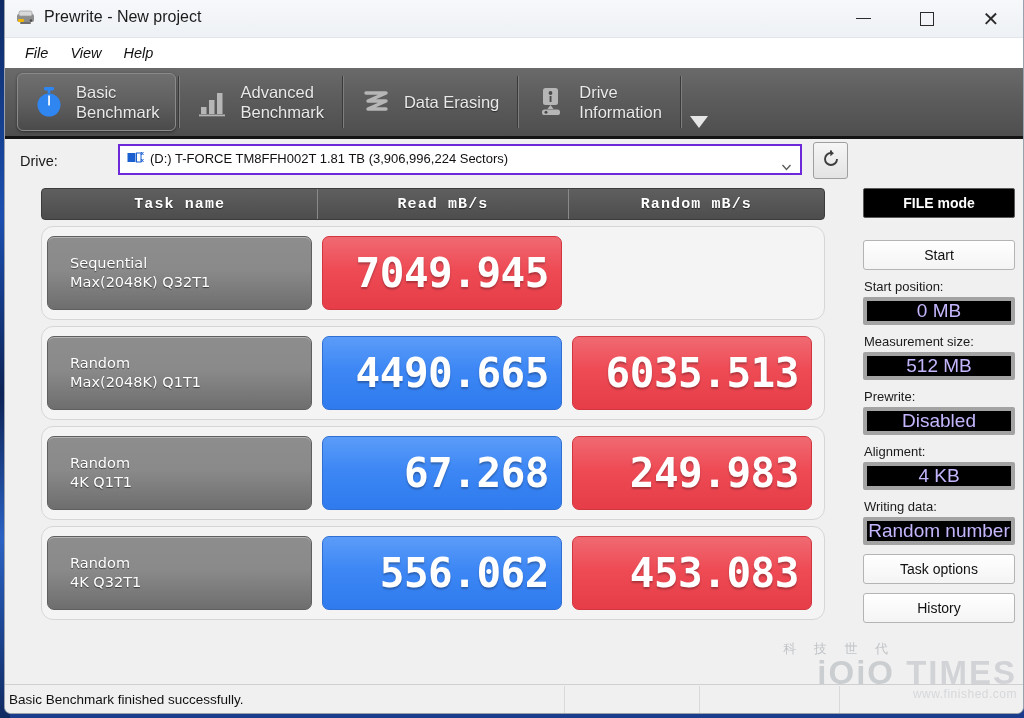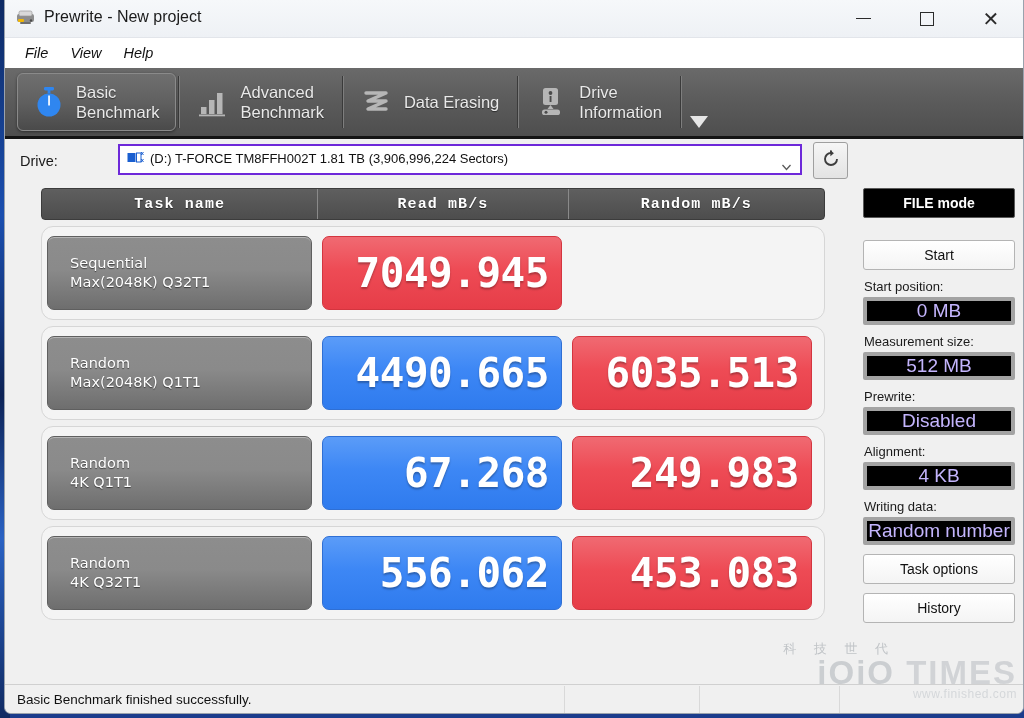--- a/index.html
+++ b/index.html
@@ -279,7 +279,7 @@
   .sb-panel {
     height: 27px;
     display: flex; align-items: center;
-    padding-left: 12px;
+    padding-left: 4px;
     font-size: 13.5px; color: #111;
     border-right: 1px solid #d9d9d9;
     box-sizing: border-box;

